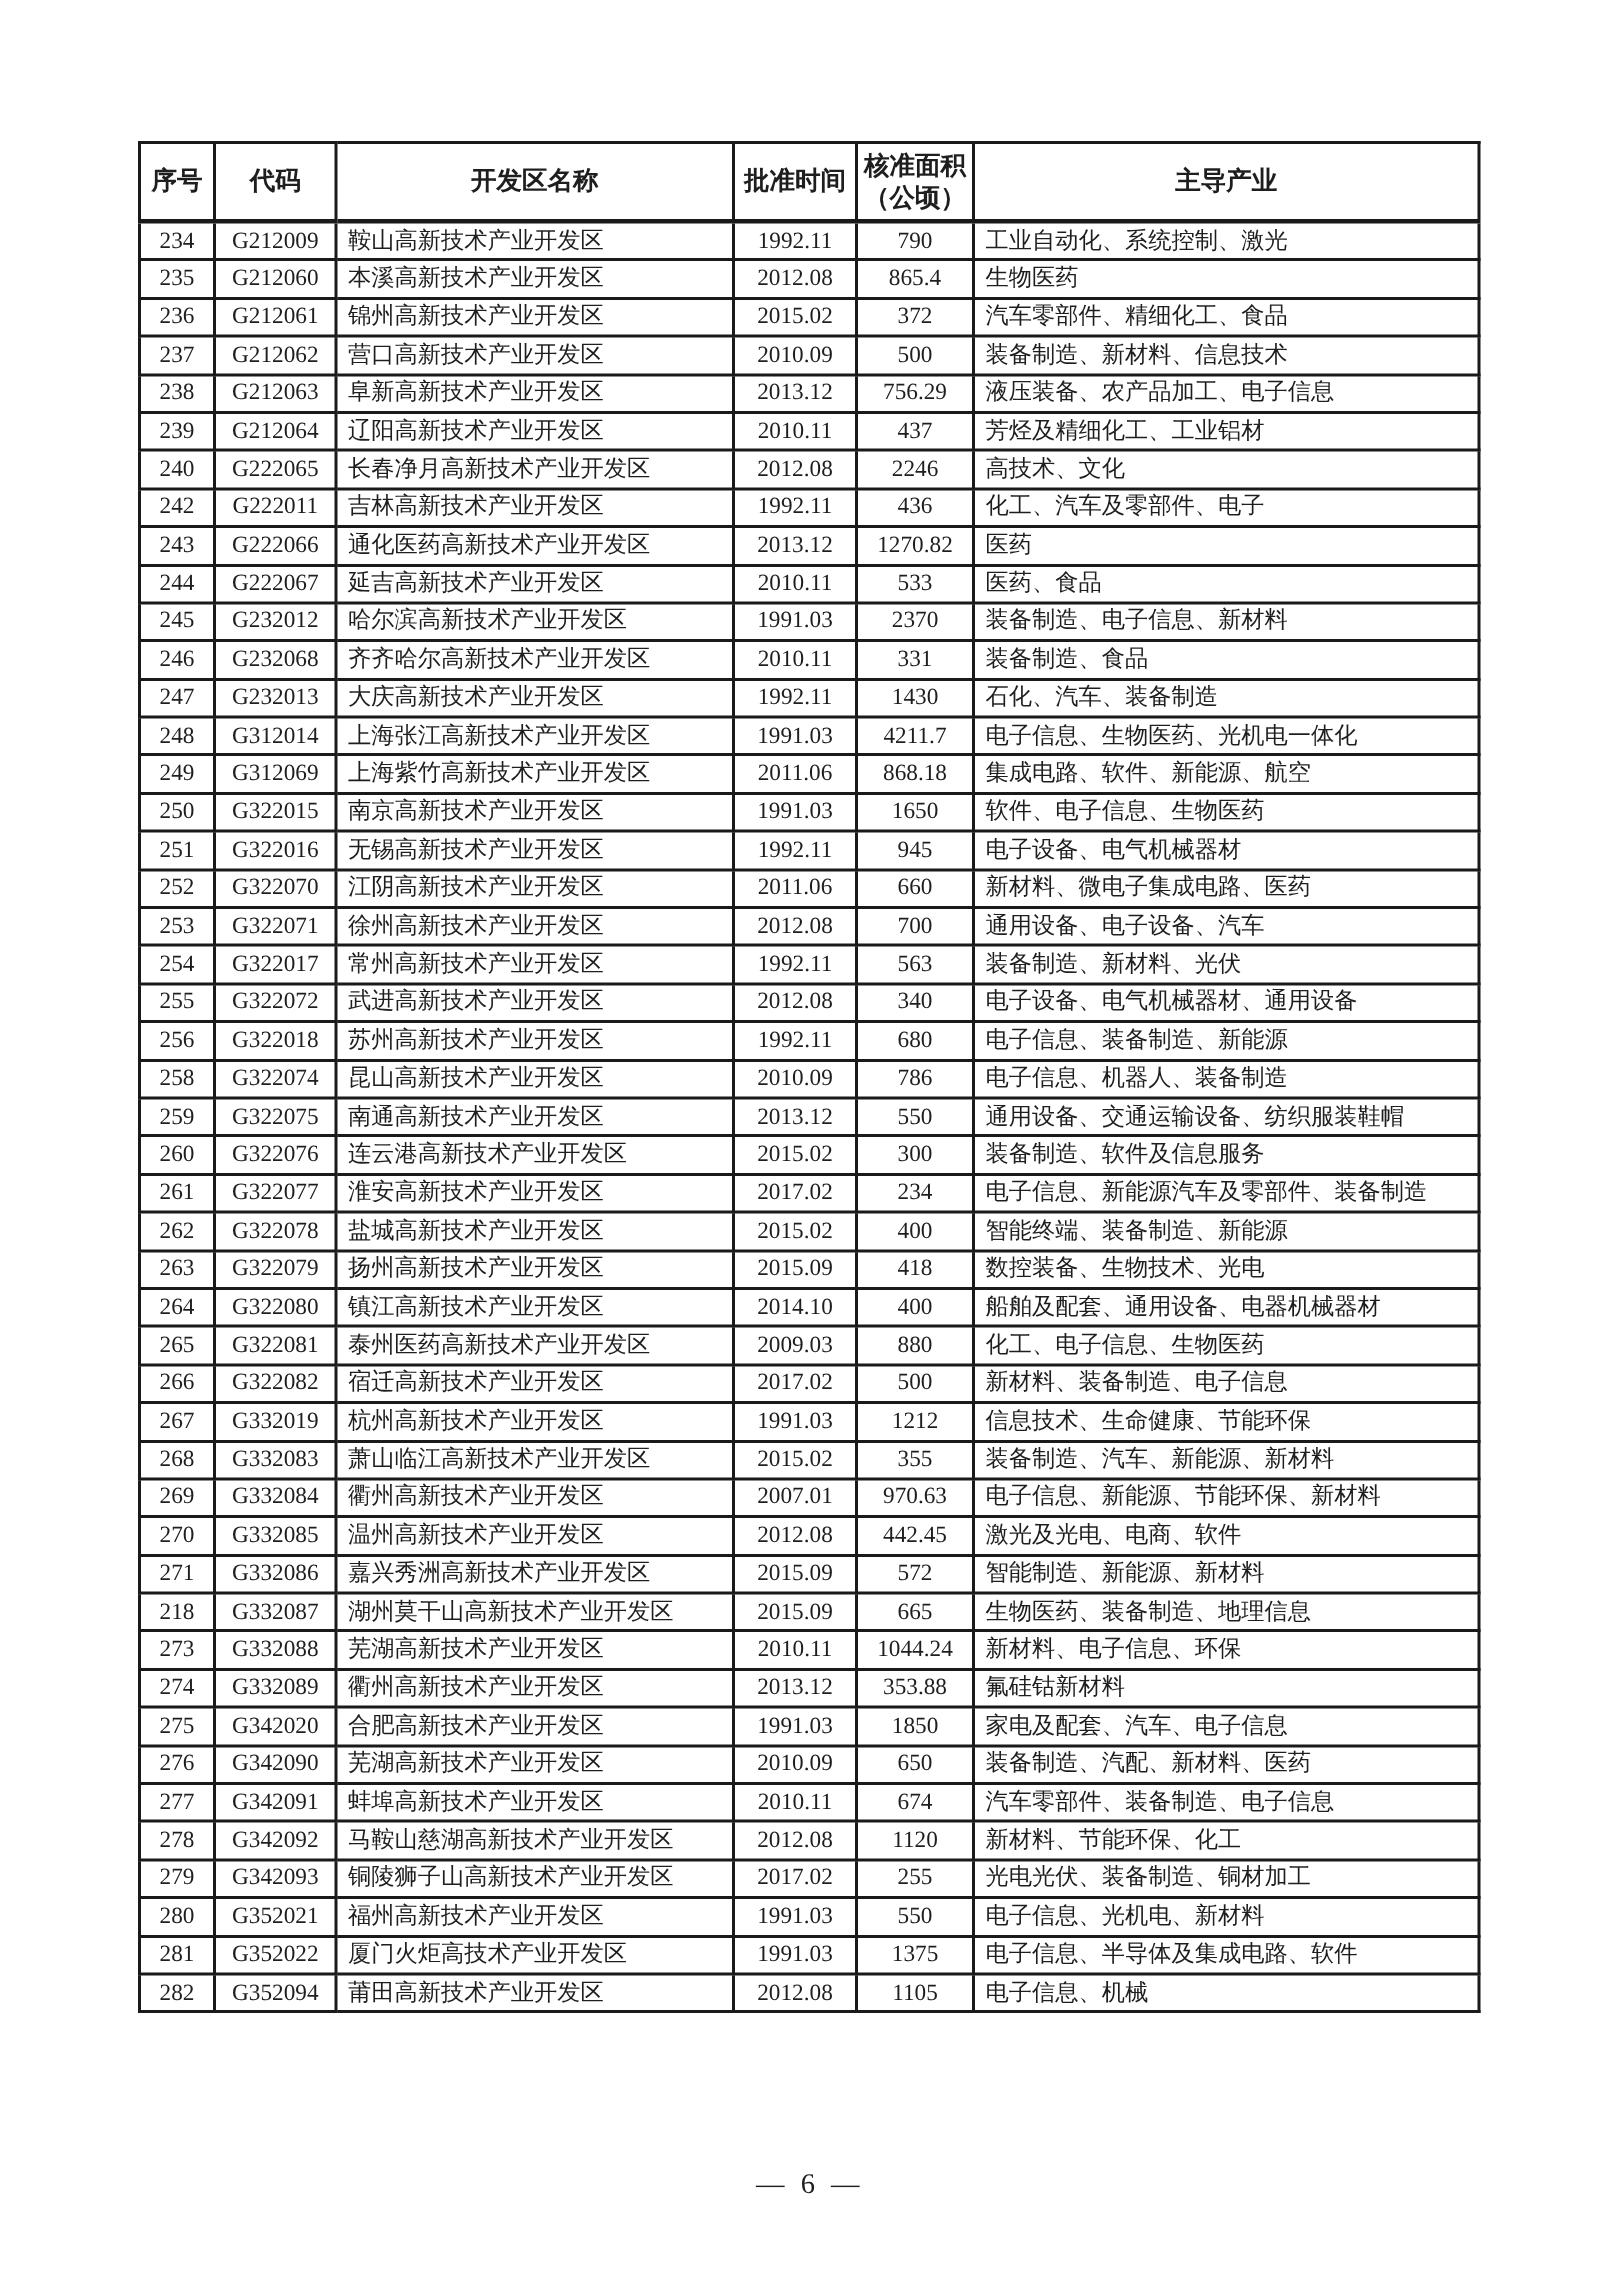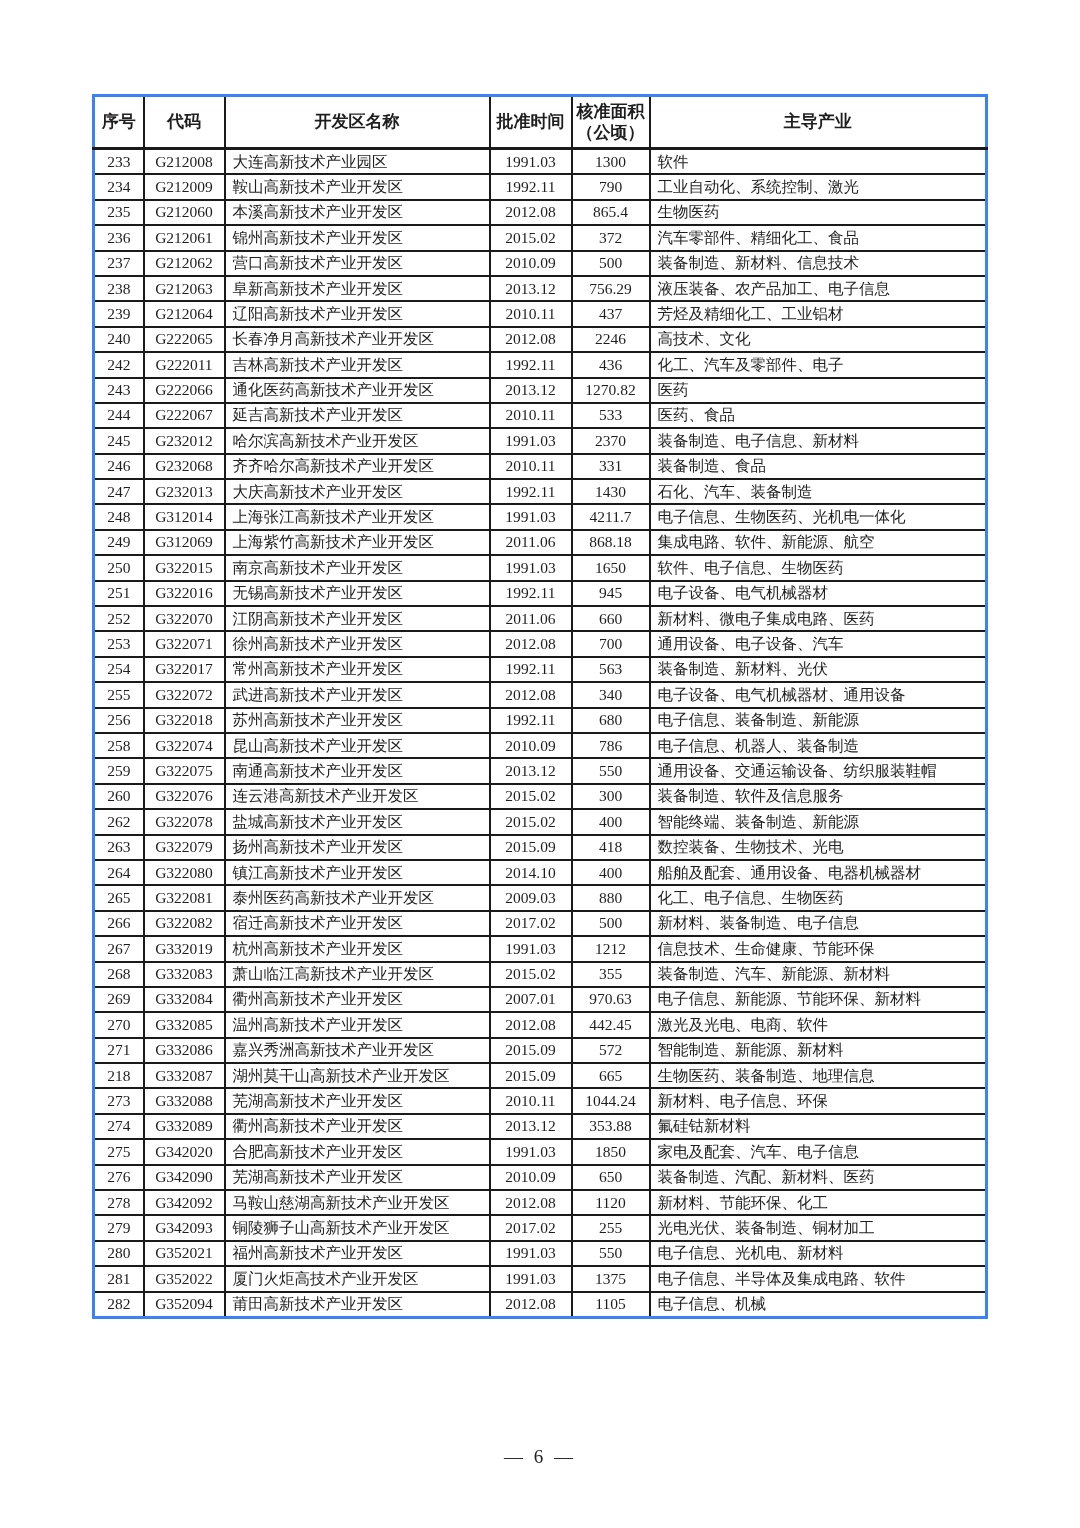--- a/index.html
+++ b/index.html
@@ -16,7 +16,7 @@
     width:893px;
     border-collapse:collapse;
     table-layout:fixed;
-    border:3px solid #3b82f6;
+    border:1px solid #3b82f6;
   }
   col.c-index{width:50px;}
   col.c-code{width:81px;}

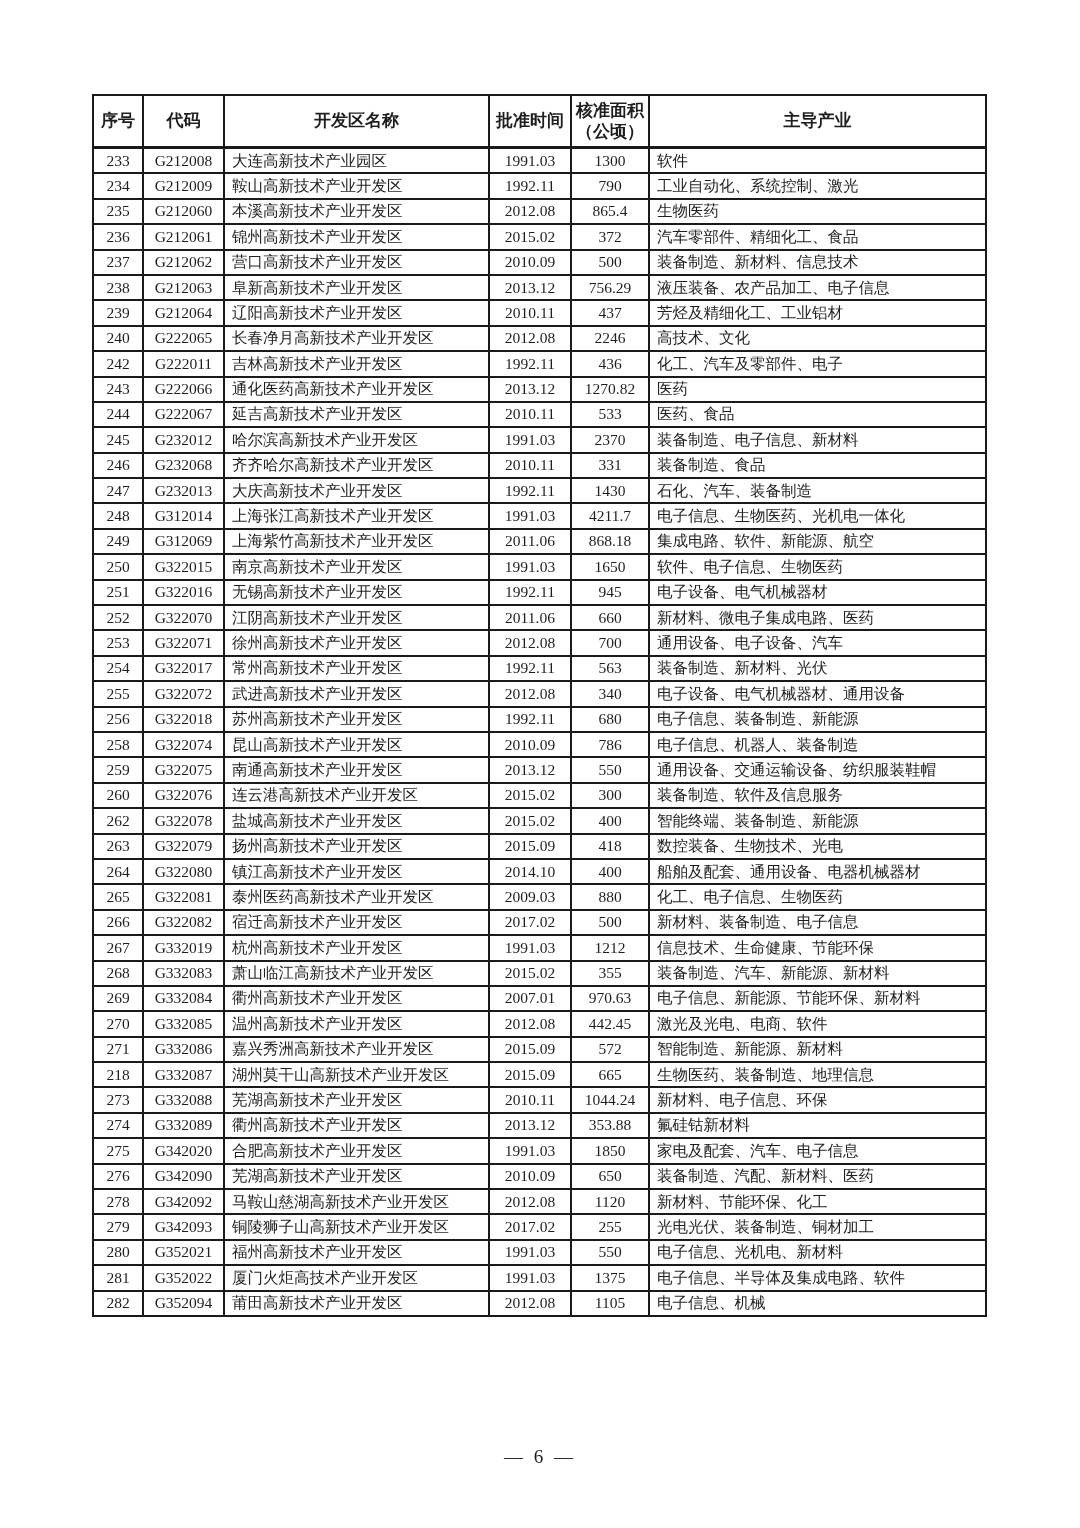--- a/index.html
+++ b/index.html
@@ -83,14 +83,6 @@
     </thead>
     <tbody>
         <tr>
-          <td class="c">233</td>
-          <td class="c">G212008</td>
-          <td class="l">大连高新技术产业园区</td>
-          <td class="c">1991.03</td>
-          <td class="c">1300</td>
-          <td class="l">软件</td>
-        </tr>
-        <tr>
           <td class="c">234</td>
           <td class="c">G212009</td>
           <td class="l">鞍山高新技术产业开发区</td>

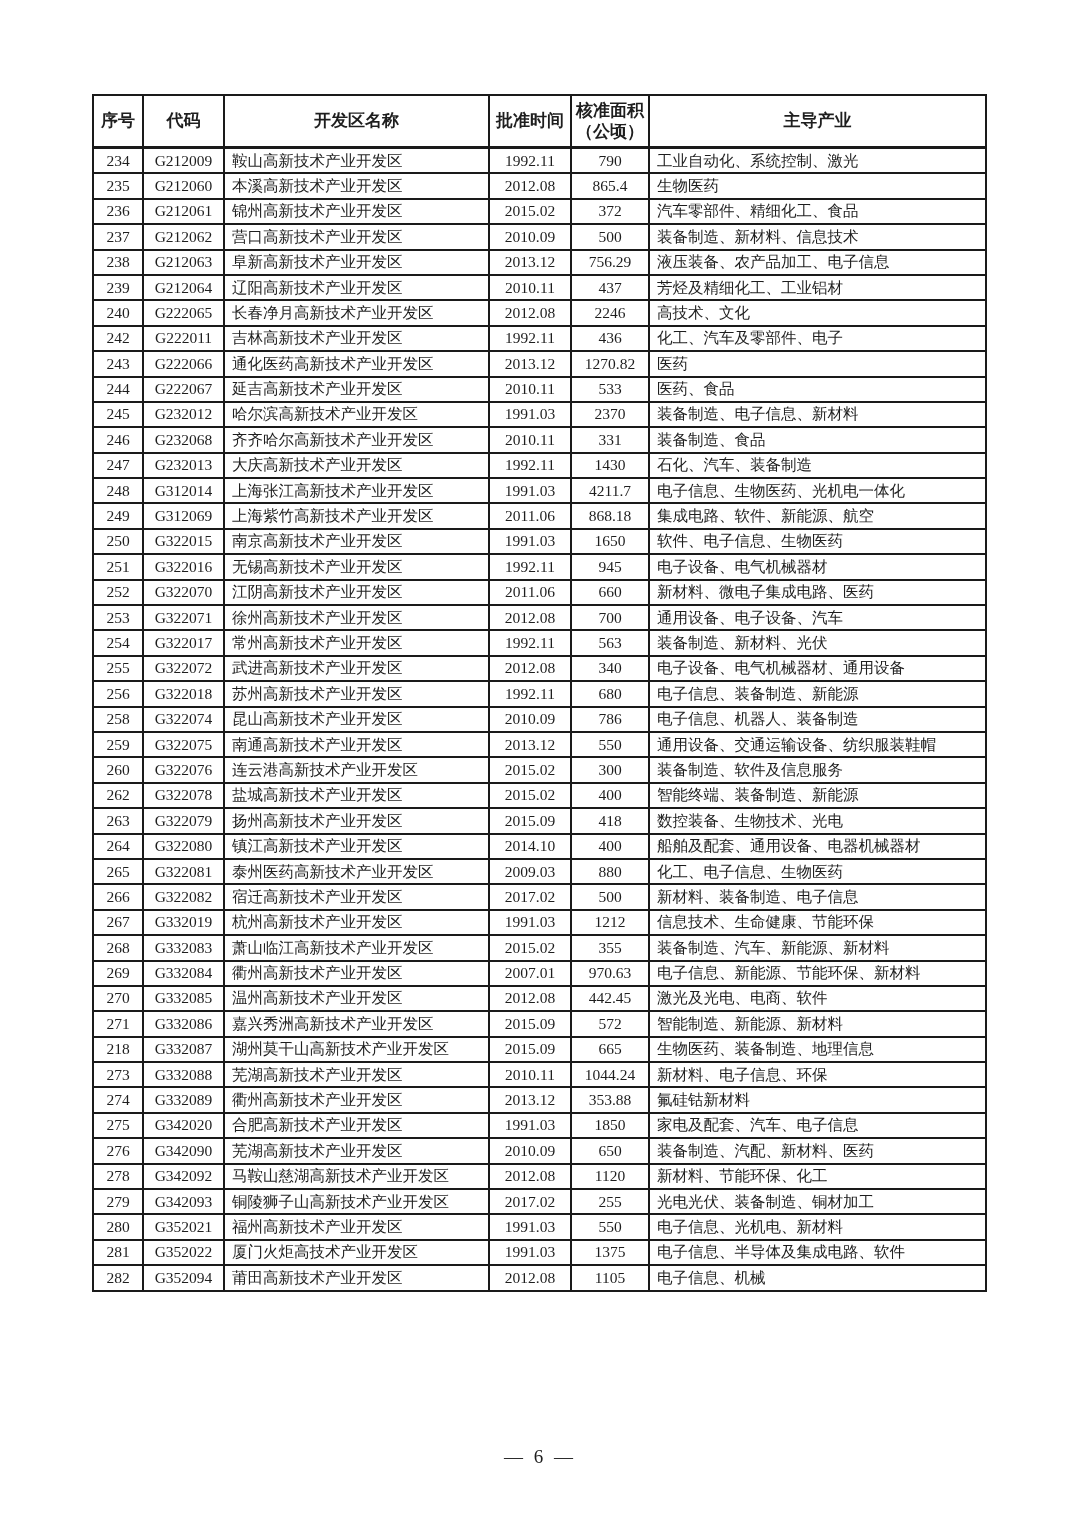--- a/index.html
+++ b/index.html
@@ -283,6 +283,14 @@
           <td class="l">装备制造、软件及信息服务</td>
         </tr>
         <tr>
+          <td class="c">261</td>
+          <td class="c">G322077</td>
+          <td class="l">淮安高新技术产业开发区</td>
+          <td class="c">2017.02</td>
+          <td class="c">234</td>
+          <td class="l">电子信息、新能源汽车及零部件、装备制造</td>
+        </tr>
+        <tr>
           <td class="c">262</td>
           <td class="c">G322078</td>
           <td class="l">盐城高新技术产业开发区</td>

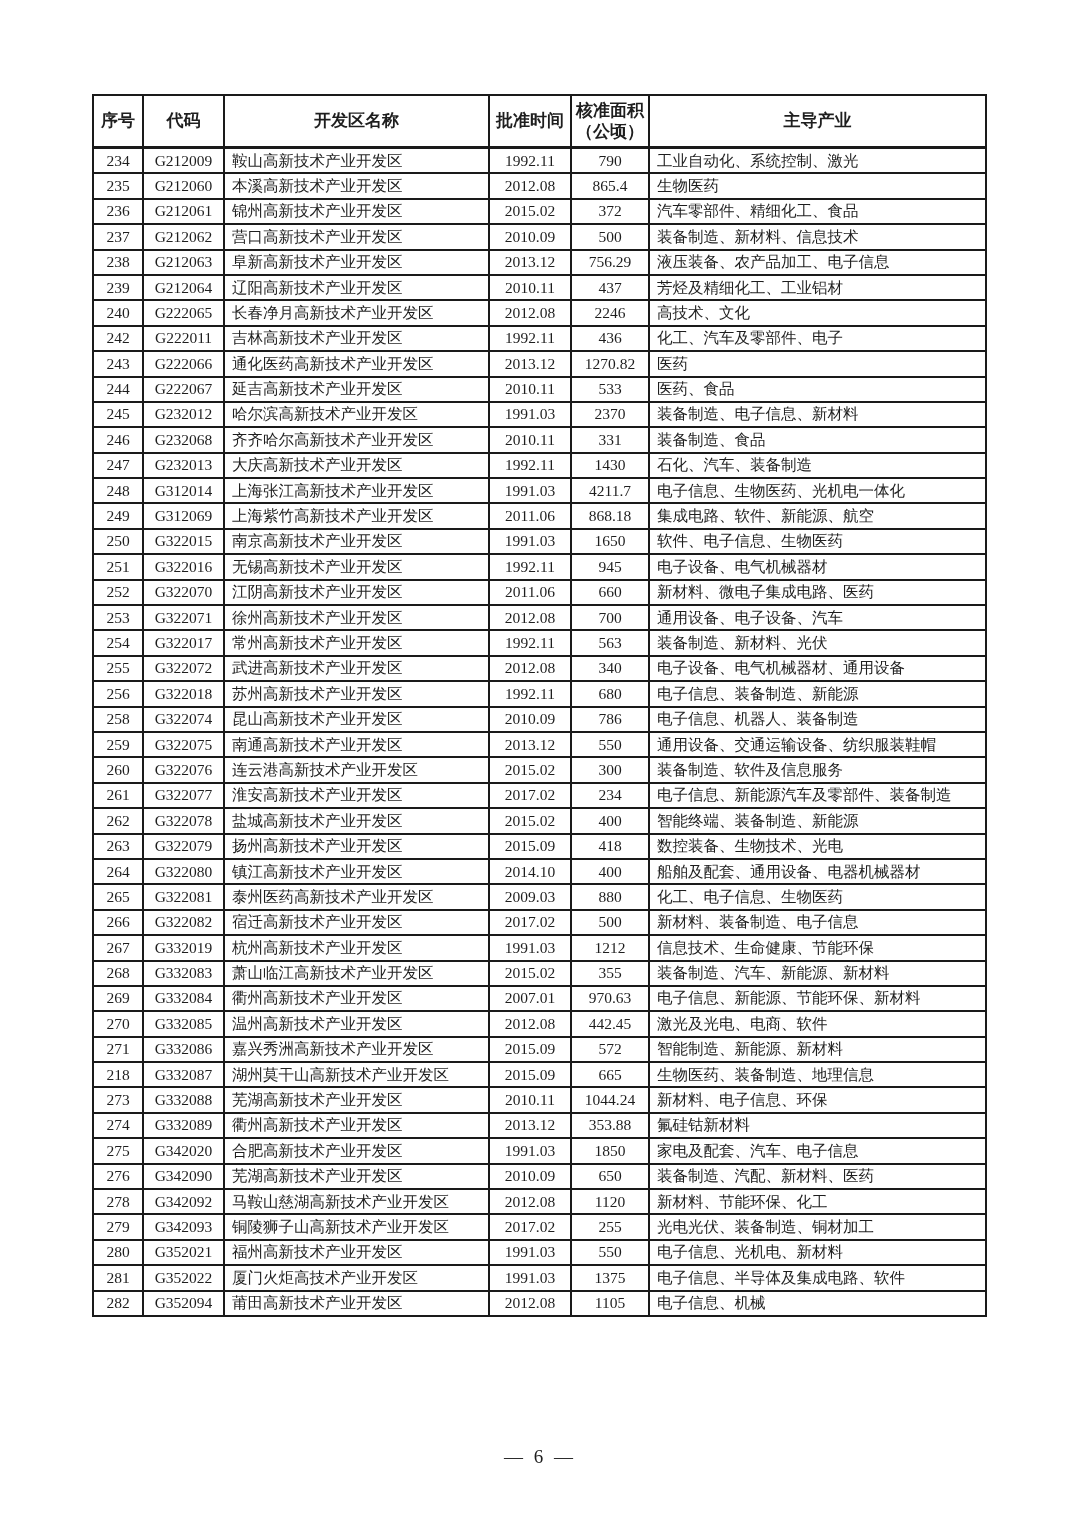--- a/index.html
+++ b/index.html
@@ -411,6 +411,14 @@
           <td class="l">装备制造、汽配、新材料、医药</td>
         </tr>
         <tr>
+          <td class="c">277</td>
+          <td class="c">G342091</td>
+          <td class="l">蚌埠高新技术产业开发区</td>
+          <td class="c">2010.11</td>
+          <td class="c">674</td>
+          <td class="l">汽车零部件、装备制造、电子信息</td>
+        </tr>
+        <tr>
           <td class="c">278</td>
           <td class="c">G342092</td>
           <td class="l">马鞍山慈湖高新技术产业开发区</td>

